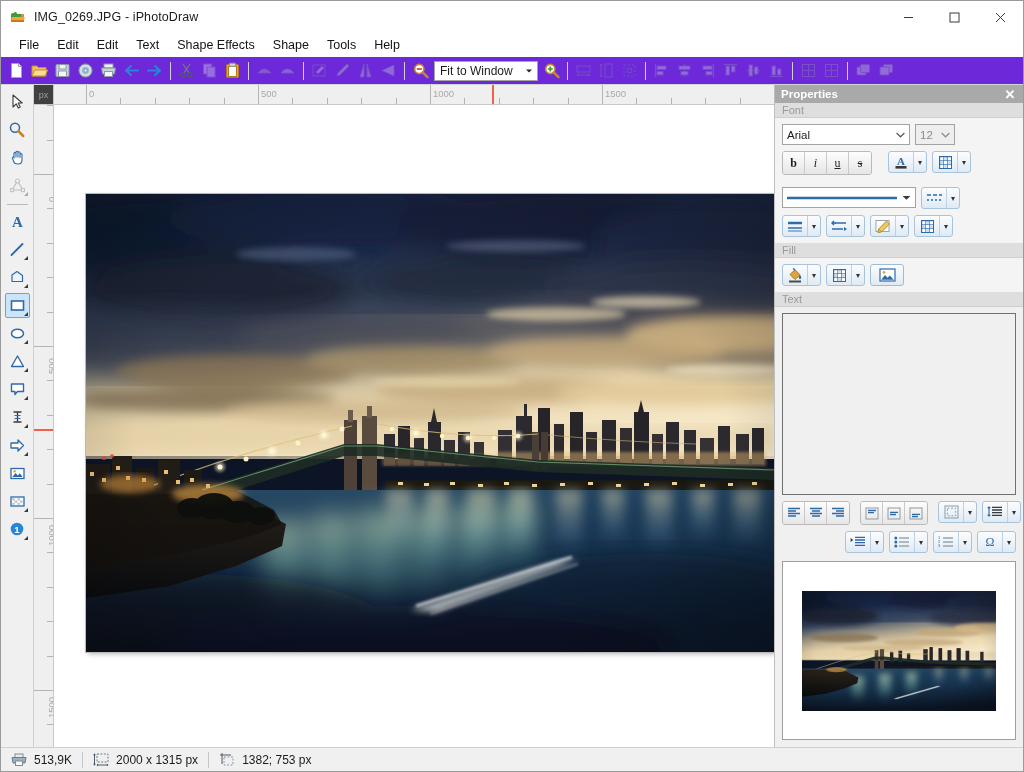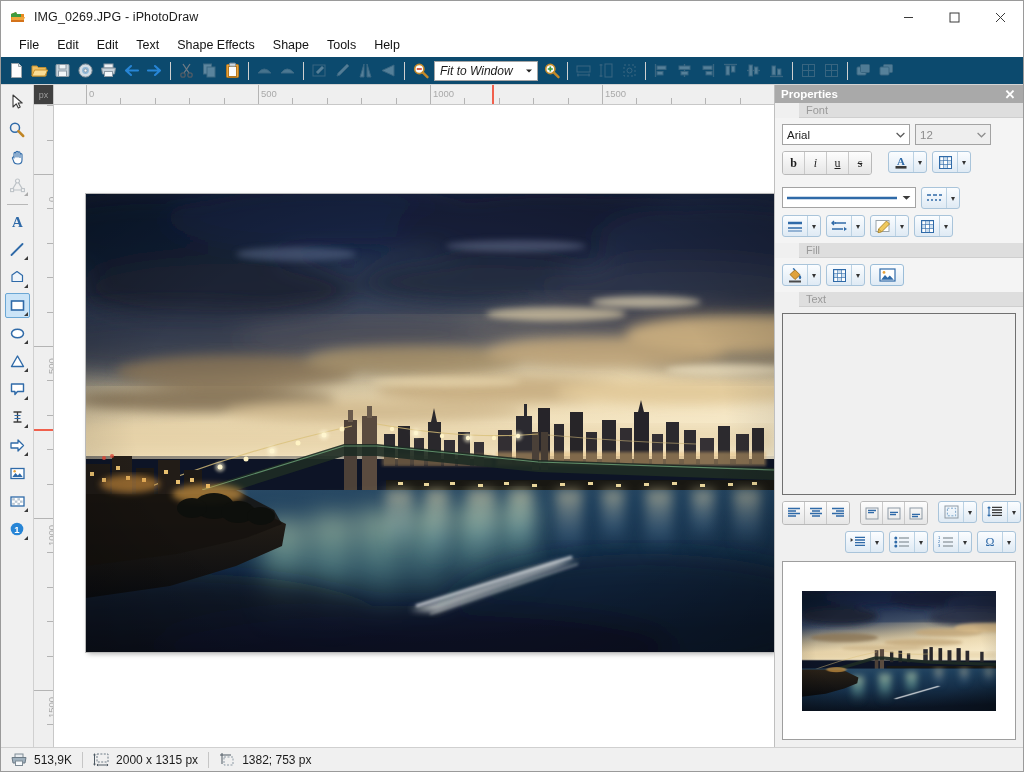--- a/index.html
+++ b/index.html
@@ -53,10 +53,9 @@
   .toolbar {
     height: 28px; min-height: 28px;
     display: flex; align-items: center;
-    background: #0c4a6e;
+    background: #6d28d9;
     border-bottom: 1px solid #d4d4d4;
     padding: 0 4px;
-    font-style: italic;
   }
   .tbtn {
     width: 23px; height: 23px; display: flex; align-items: center; justify-content: center;

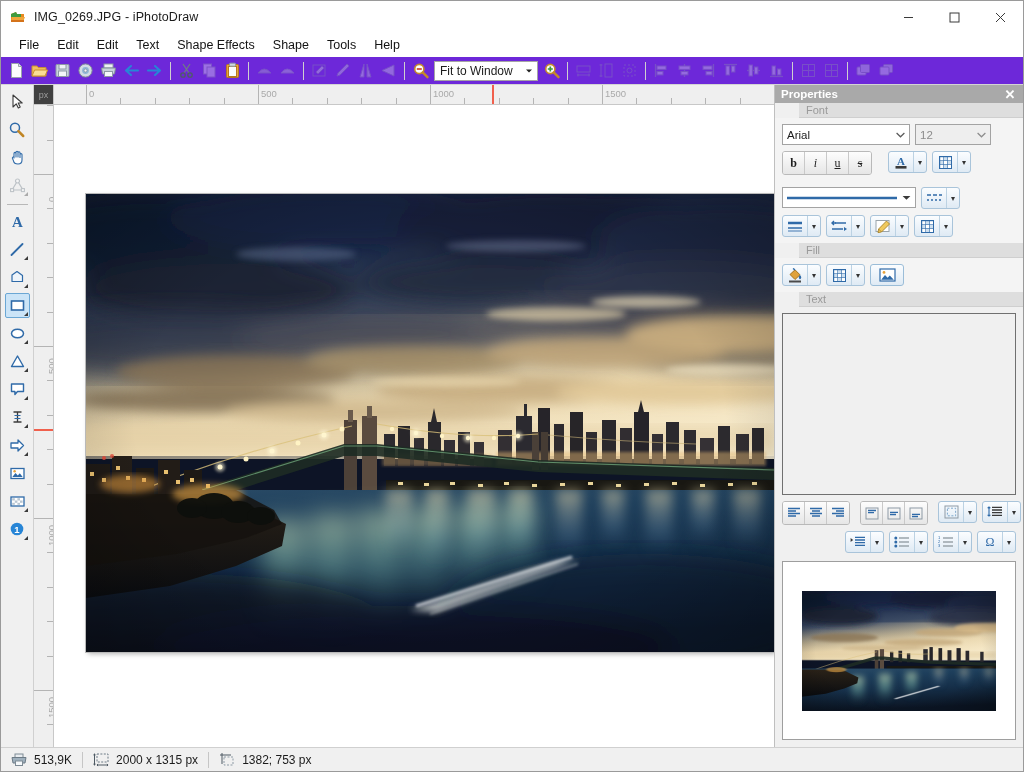--- a/index.html
+++ b/index.html
@@ -152,7 +152,7 @@
   .grouphdr {
     height: 15px; background: #dedede; color: #9a9a9a;
     display: flex; align-items: center; padding-left: 7px;
-    font-size: 11px; border-bottom: 1px solid #cfcfcf; margin-left: 24px;
+    font-size: 11px; border-bottom: 1px solid #cfcfcf;
   }
   .groupbody { background: #f4f4f4; padding: 6px 7px; }
   .row { display: flex; align-items: flex-start; gap: 5px; margin-bottom: 6px; }

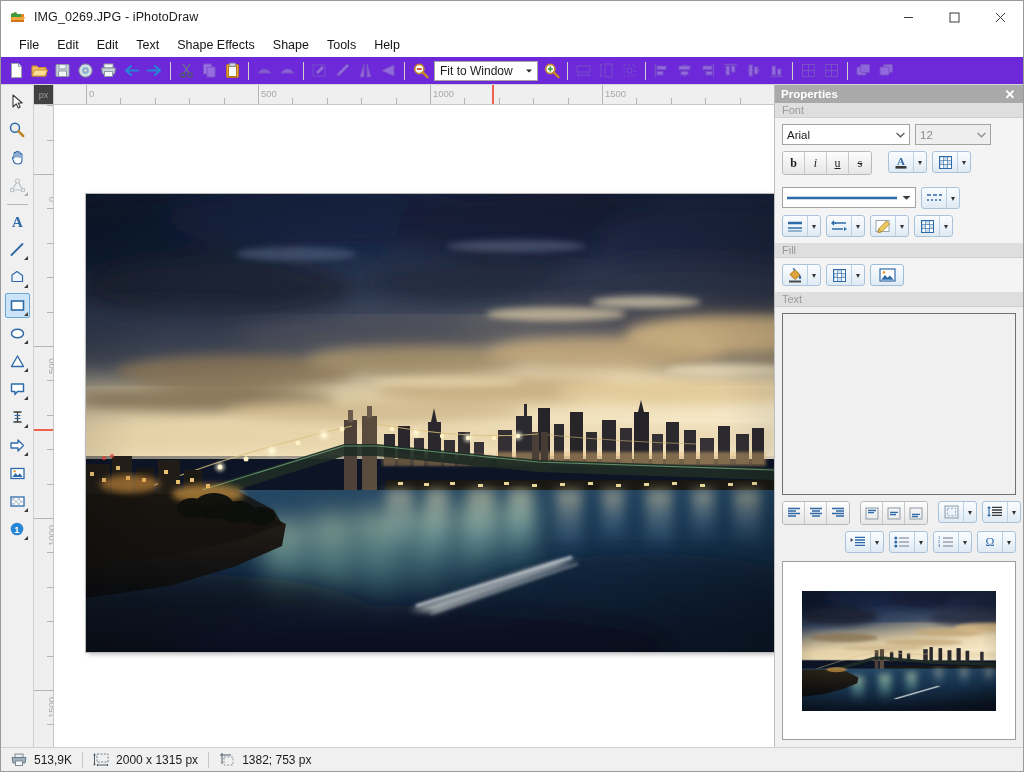--- a/index.html
+++ b/index.html
@@ -965,7 +965,7 @@
                 </svg>
             </span>
           </div>
-          <div class="combo dim" style="width:76px">
+          <div class="combo dim" style="width:40px">
             <span class="cval">12</span>
             <span class="carrow">
               <svg width="9" height="6" viewBox="0 0 9 6">

